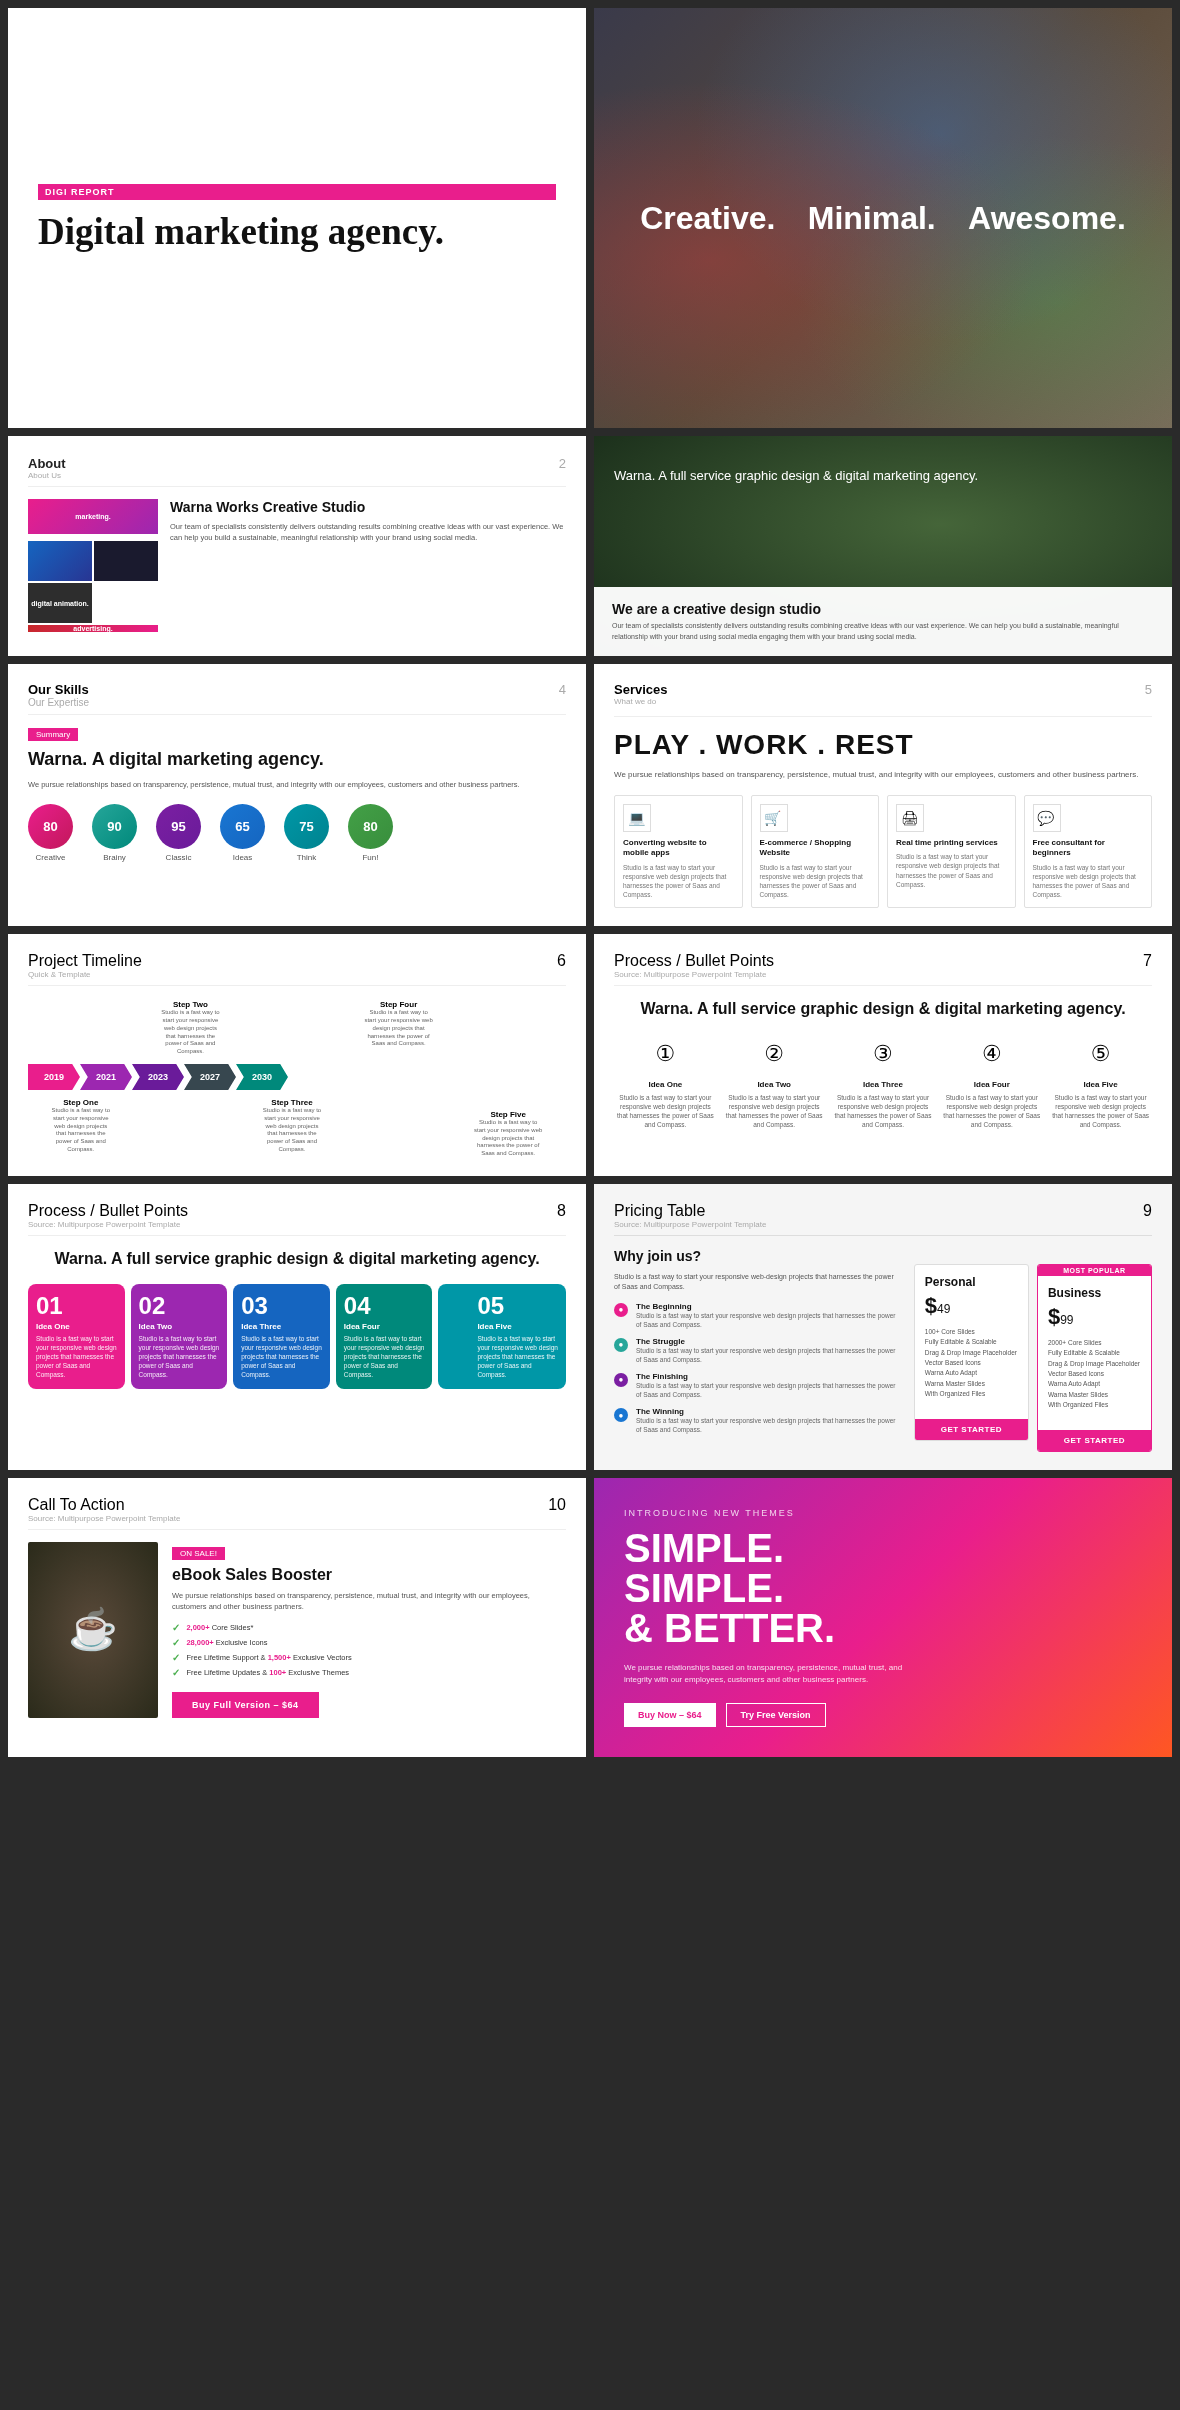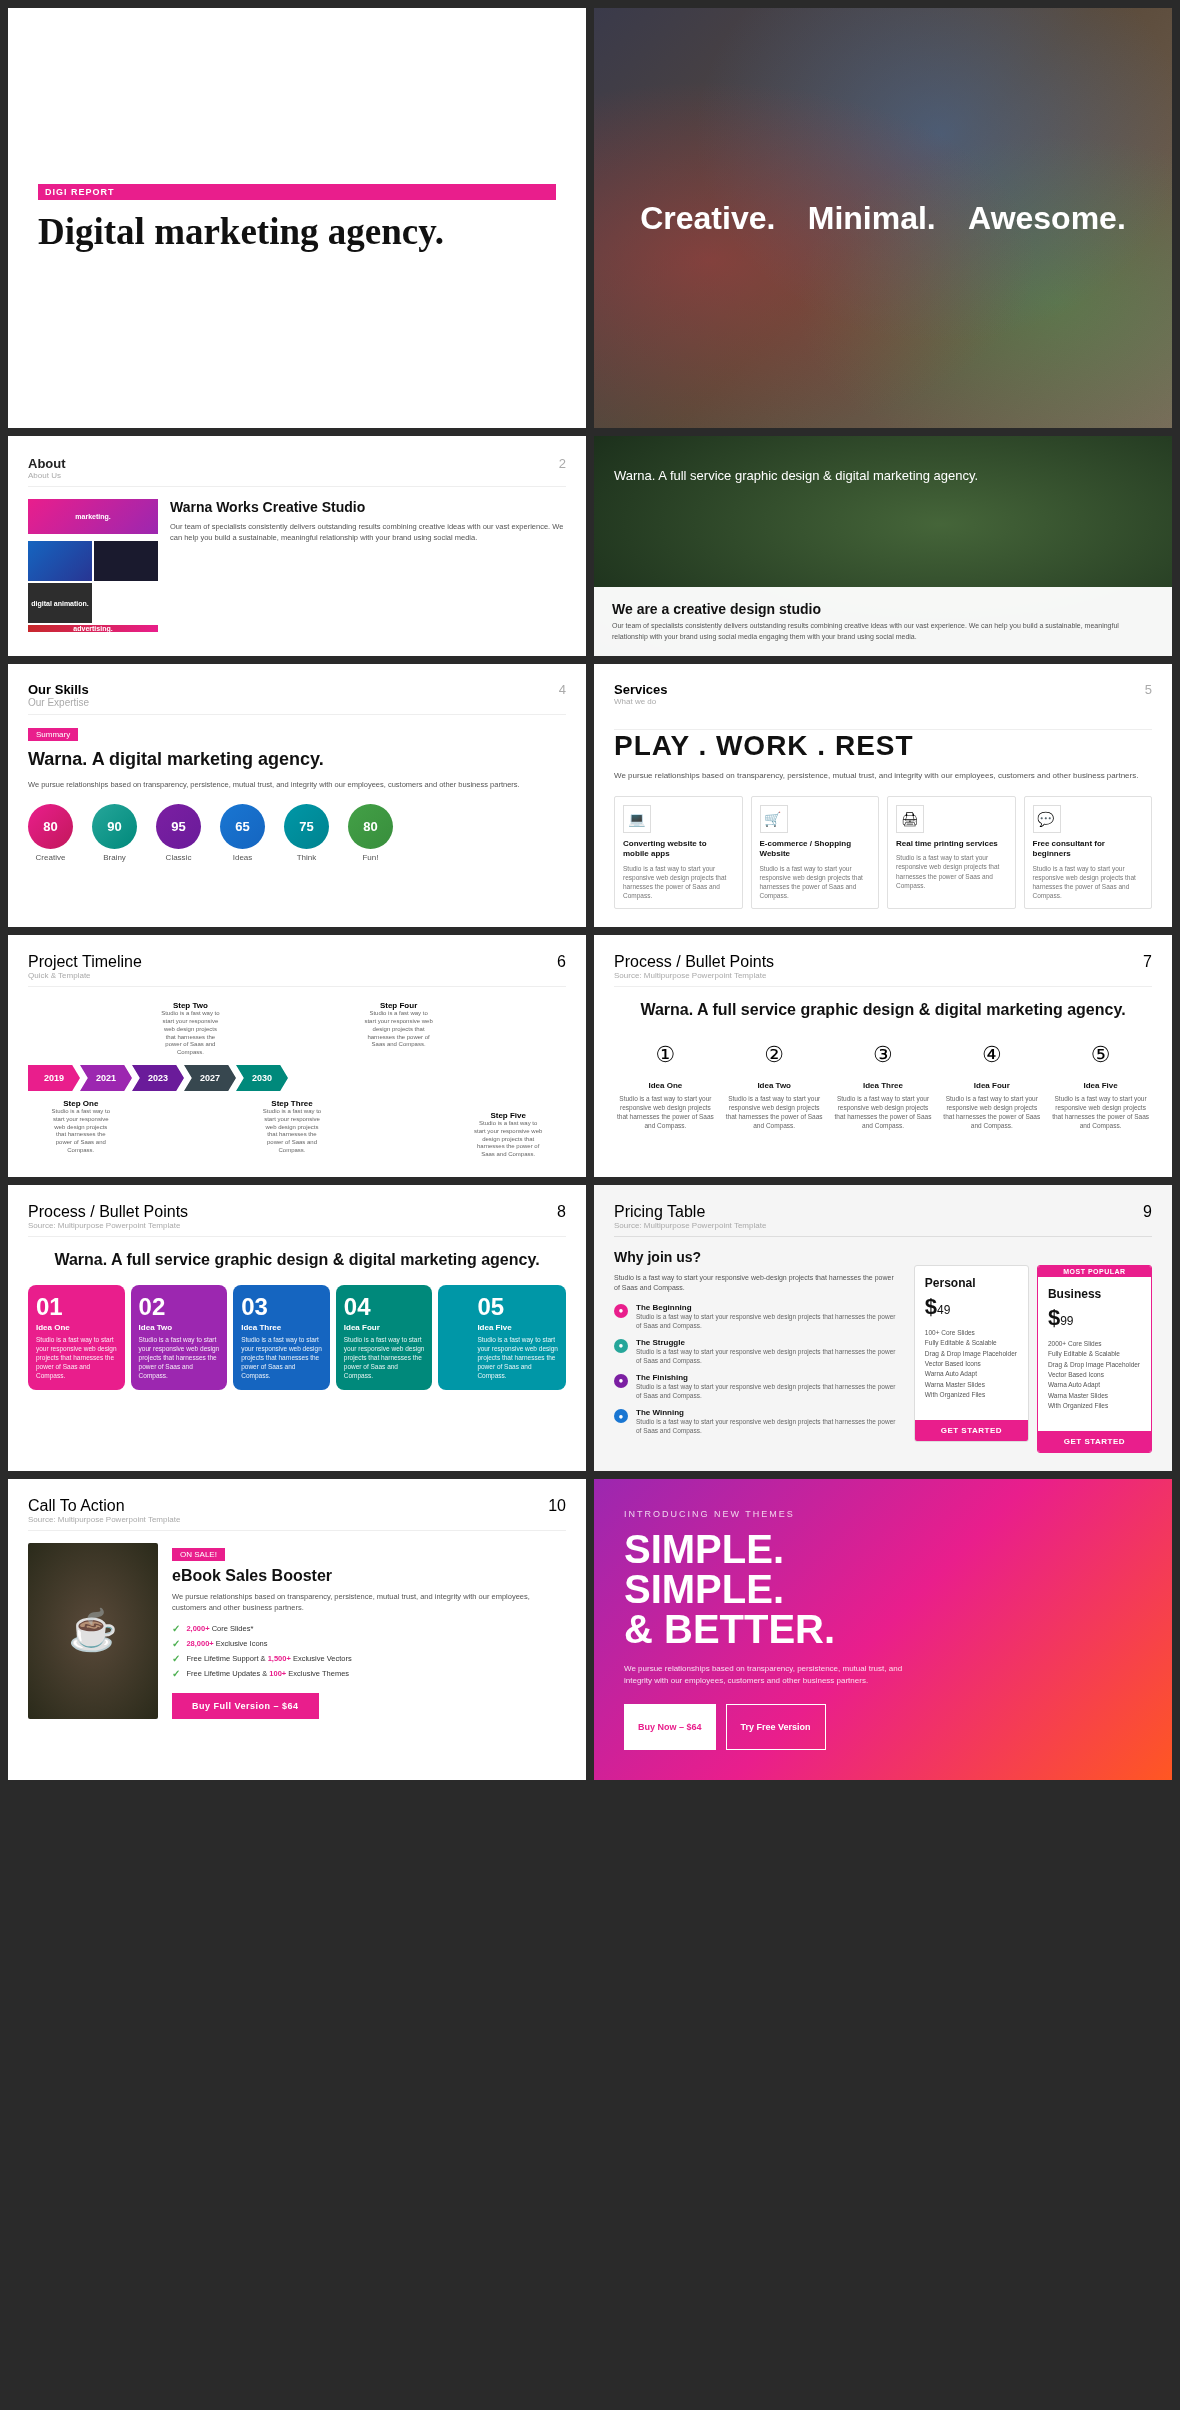--- a/index.html
+++ b/index.html
@@ -185,7 +185,8 @@
       display: flex;
       justify-content: space-between;
       border-bottom: 1px solid #eee;
-      padding-bottom: 23px;
+      padding-bottom: 10px;
+      margin-bottom: 12px;
       gap: 24px;
     }
     .slide-4 .slide-title { font-size: 13px; font-weight: 600; }

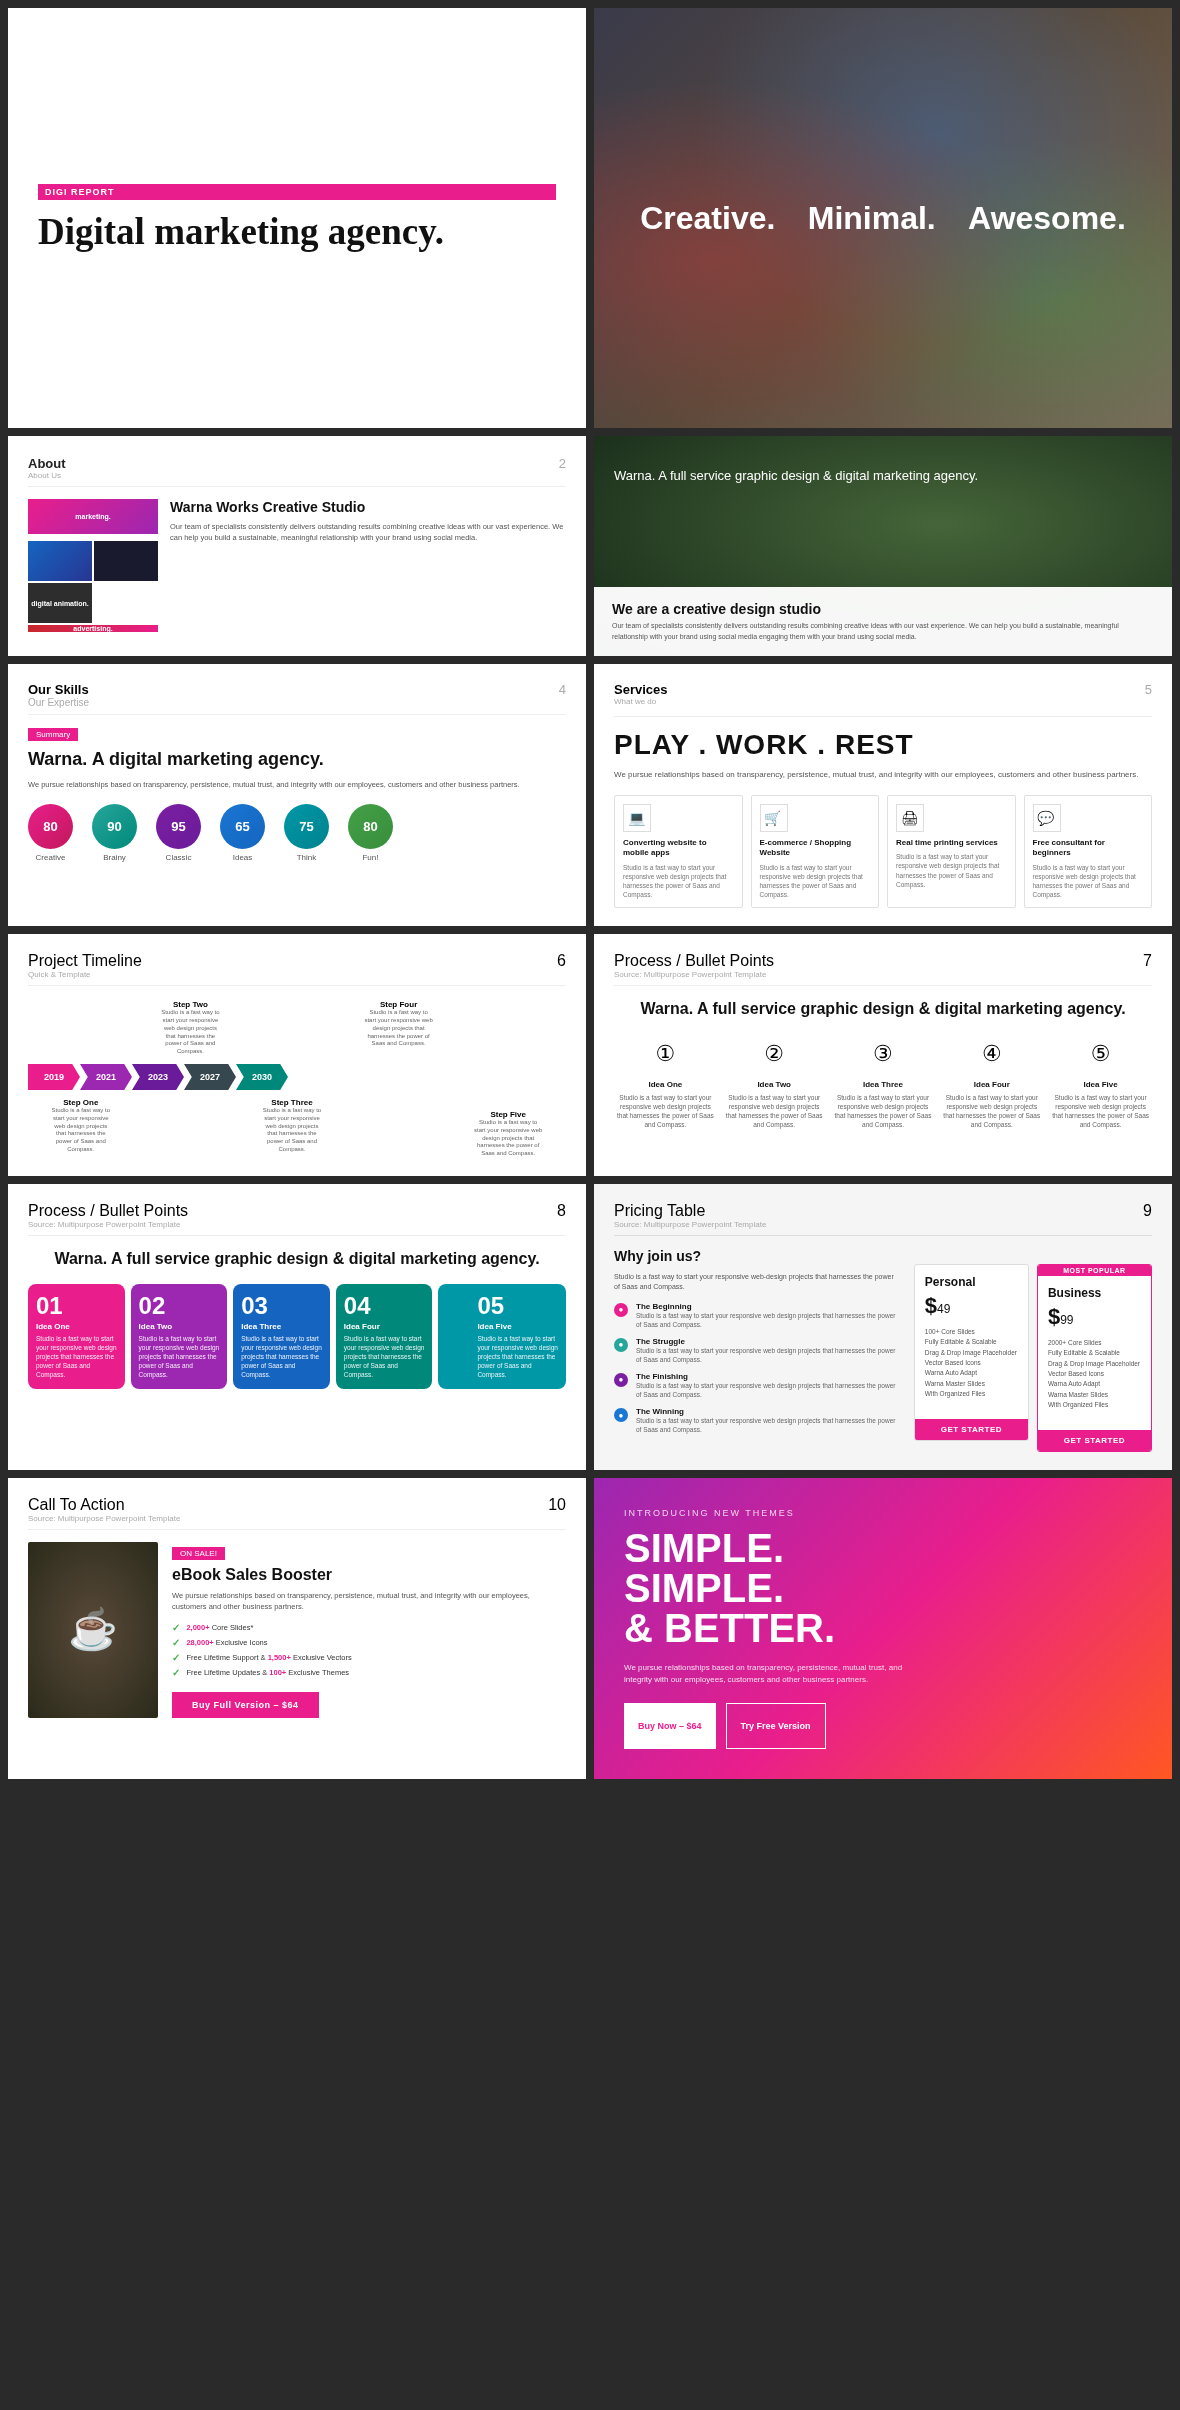--- a/index.html
+++ b/index.html
@@ -444,7 +444,7 @@
     .slide-10 .desc-s10 { font-size: 8px; color: rgba(255,255,255,0.85); line-height: 1.6; margin-bottom: 16px; max-width: 280px; }
     .slide-10-btns { display: flex; gap: 10px; }
     .btn-buynow { background: #fff; color: #e91e8c; font-size: 9px; font-weight: 700; padding: 7px 14px; border: none; cursor: pointer; }
-    .btn-tryfree { background: transparent; color: #fff; font-size: 9px; font-weight: 700; padding: 17px 14px; border: 1px solid #fff; cursor: pointer; }
+    .btn-tryfree { background: transparent; color: #fff; font-size: 9px; font-weight: 700; padding: 6px 14px; border: 1px solid #fff; cursor: pointer; }
   </style>
 </head>
 <body>

